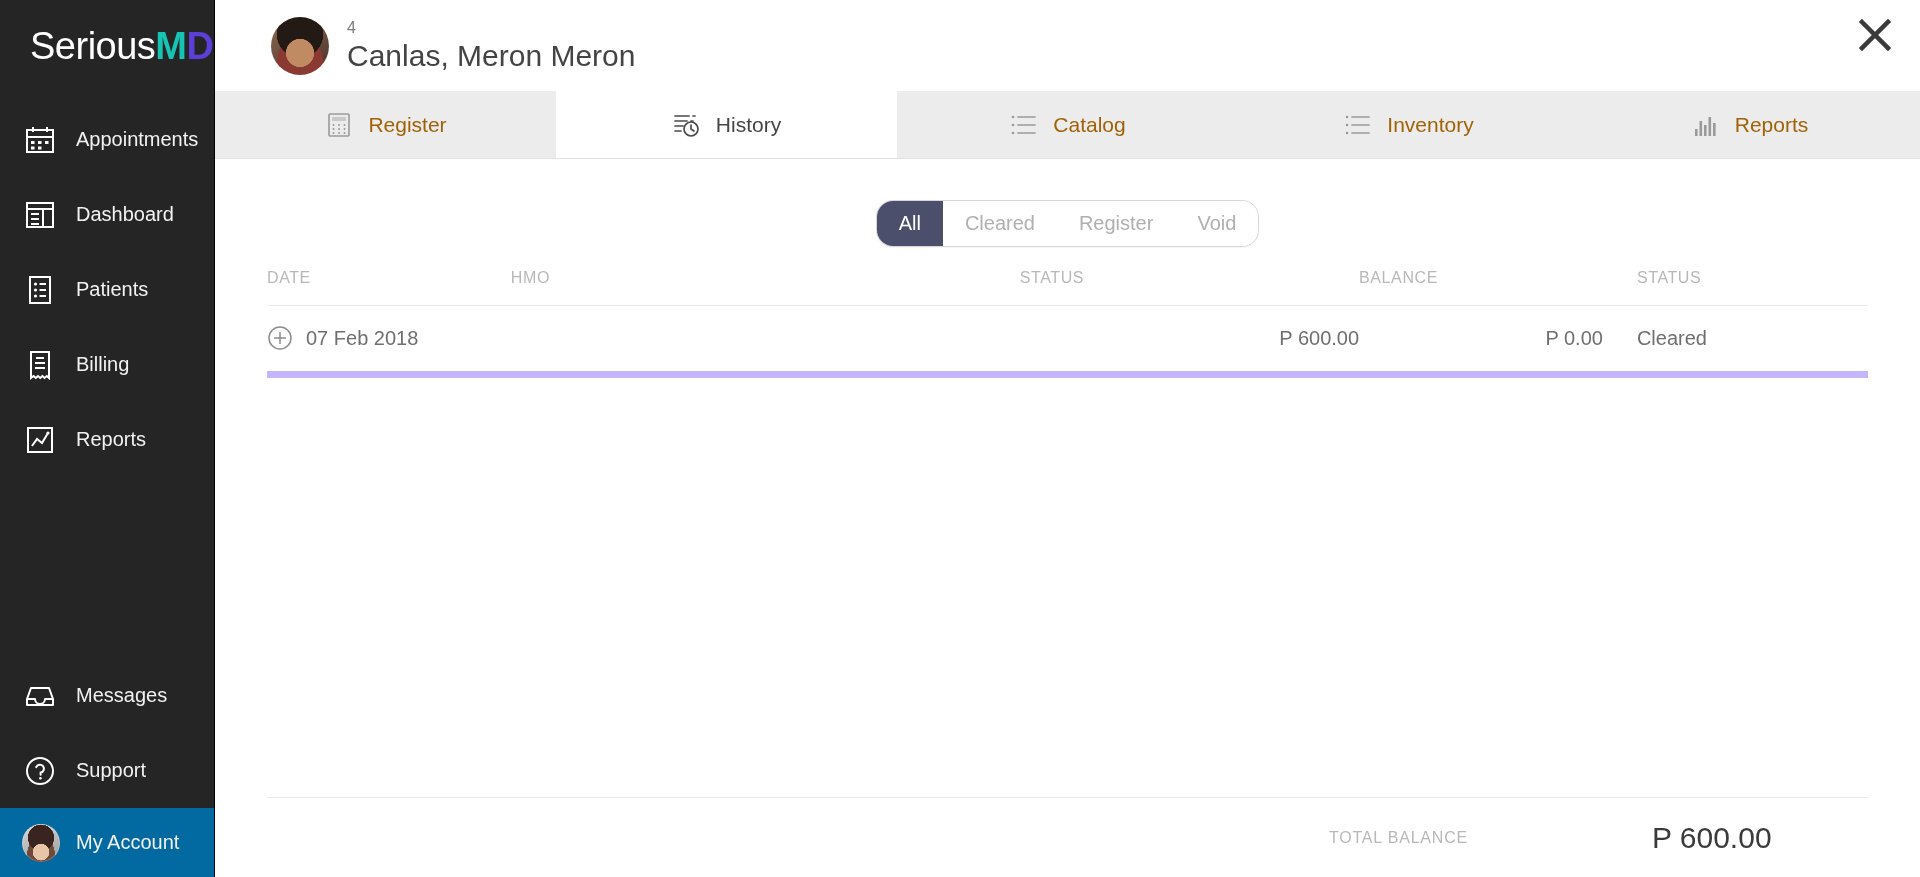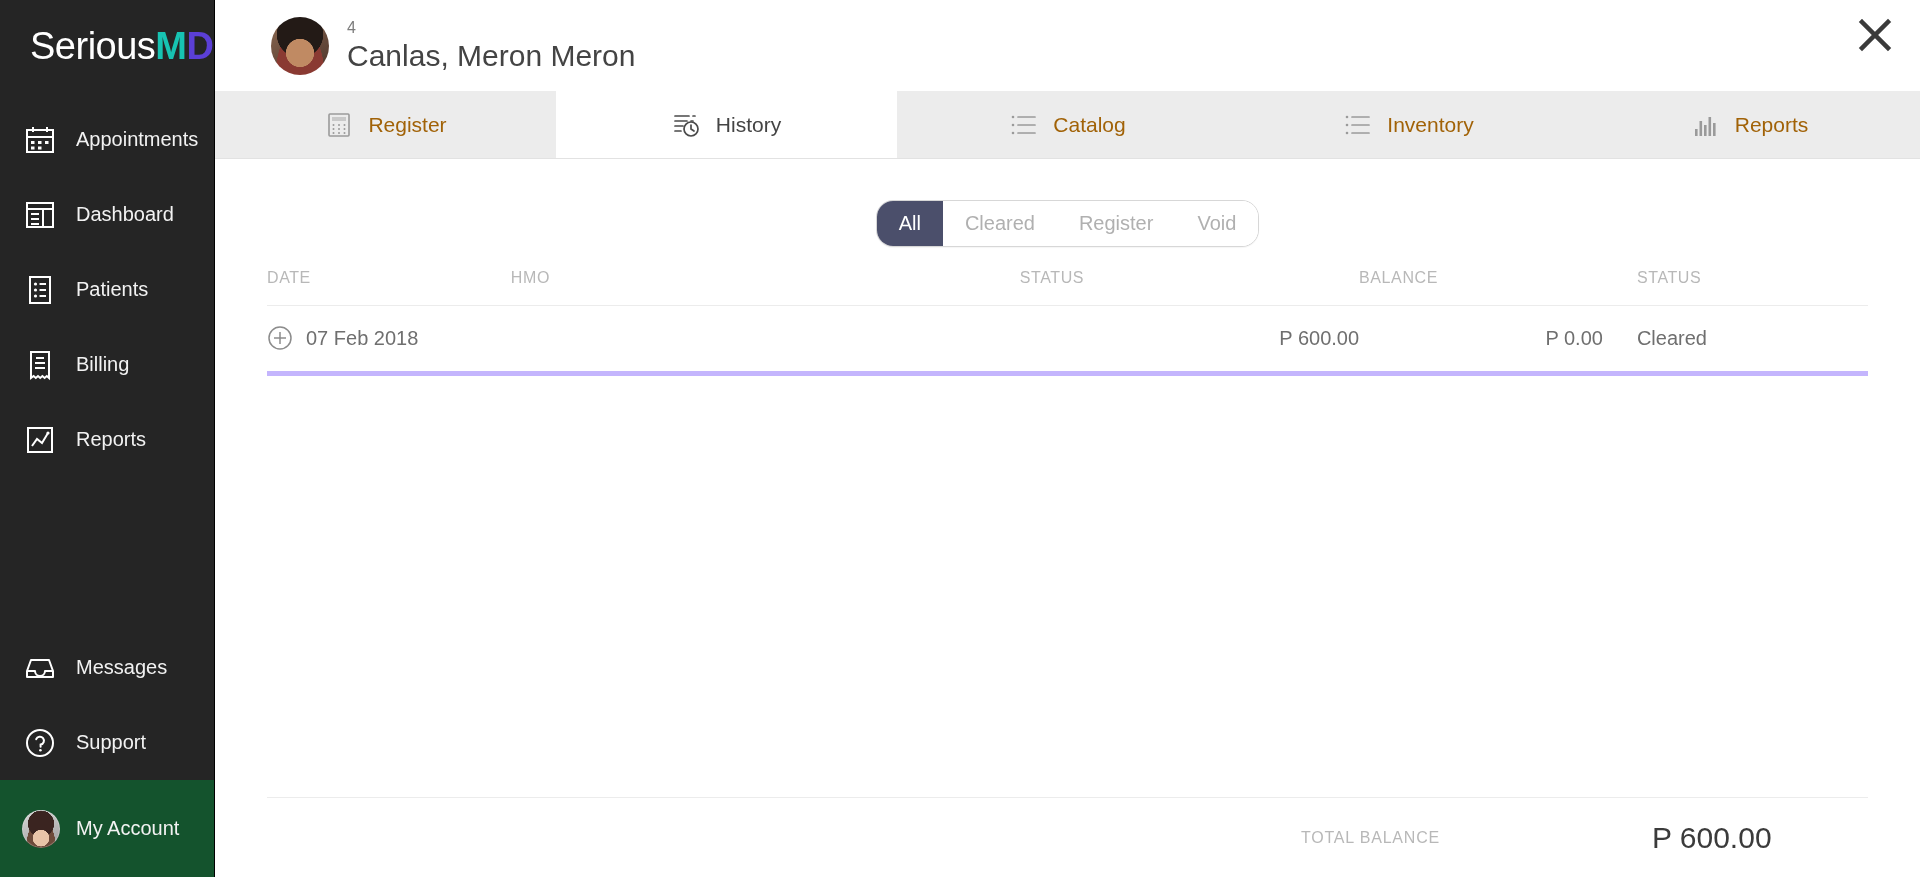--- a/index.html
+++ b/index.html
@@ -149,7 +149,7 @@
   }
   .tbl tbody td {
     font-size: 20px; color: #6f6f6f; padding: 19px 0 20px 0;
-    border-bottom: 5px solid #c4b5fd;
+    border-bottom: 7px solid #c4b5fd;
     vertical-align: middle;
   }
   .col-date   { width: 230px; }

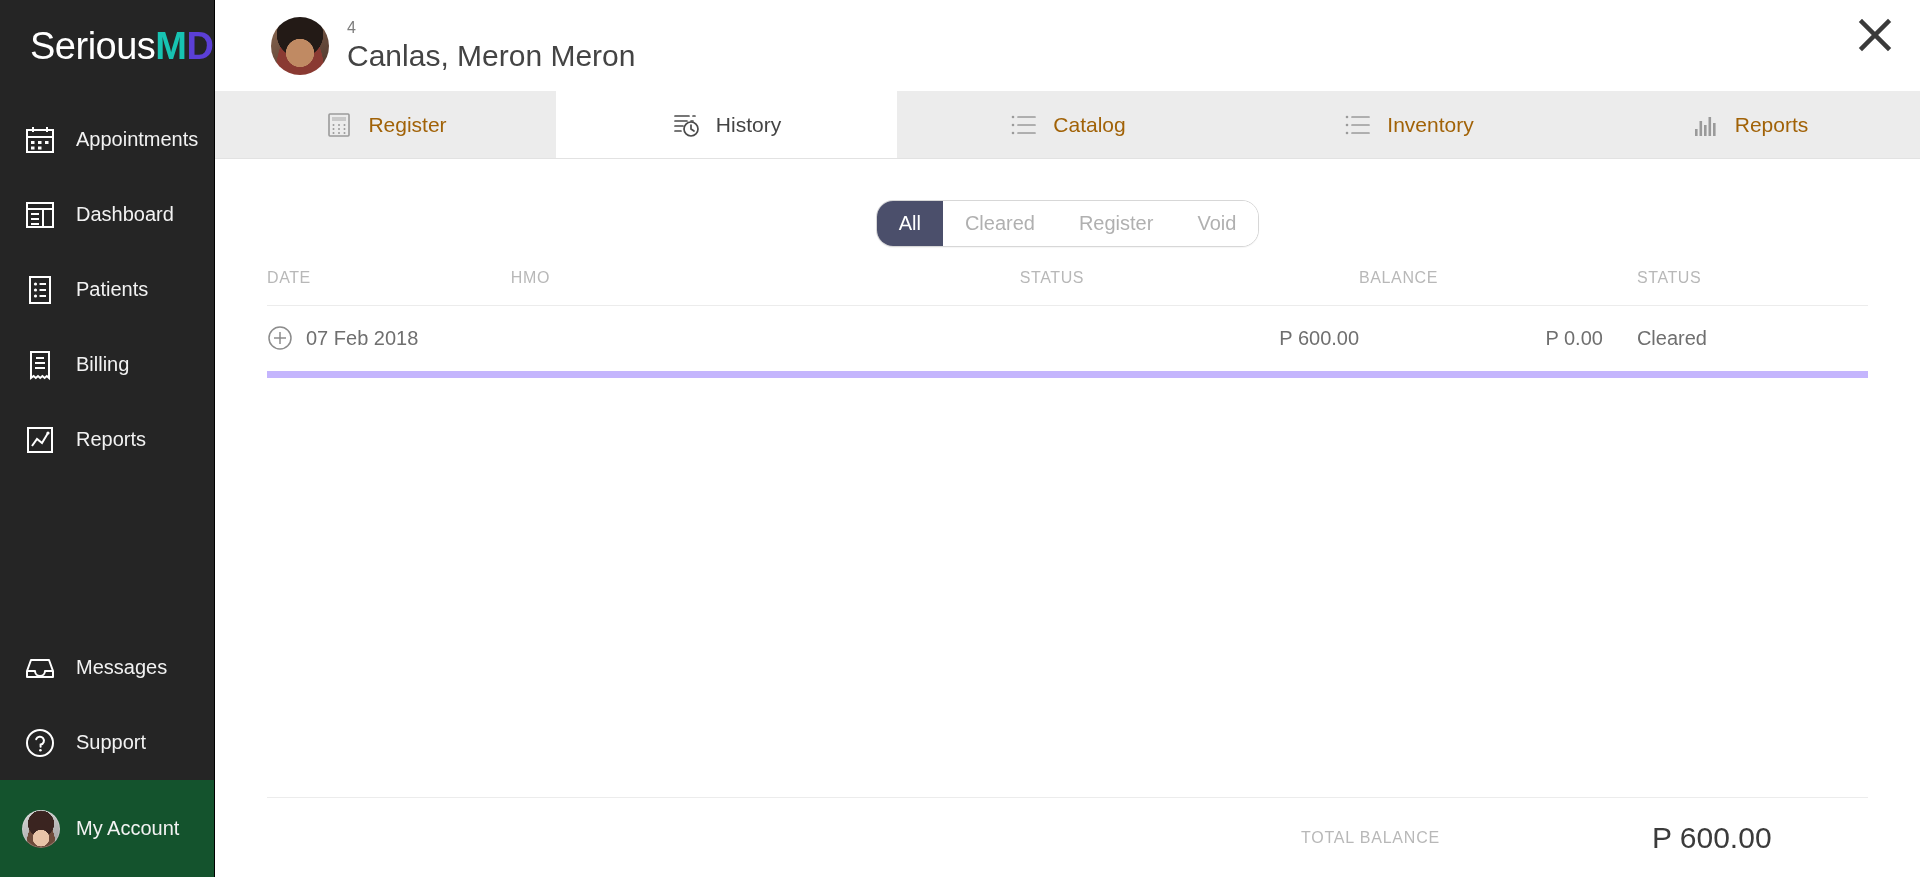--- a/index.html
+++ b/index.html
@@ -47,8 +47,8 @@
 
   .nav-bottom { padding-bottom: 0; }
   .nav-item.account {
-    background: #14532d;
-    height: 97px;
+    background: #0369a1;
+    height: 69px;
   }
   .avatar-mini {
     width: 38px; height: 38px; border-radius: 50%;

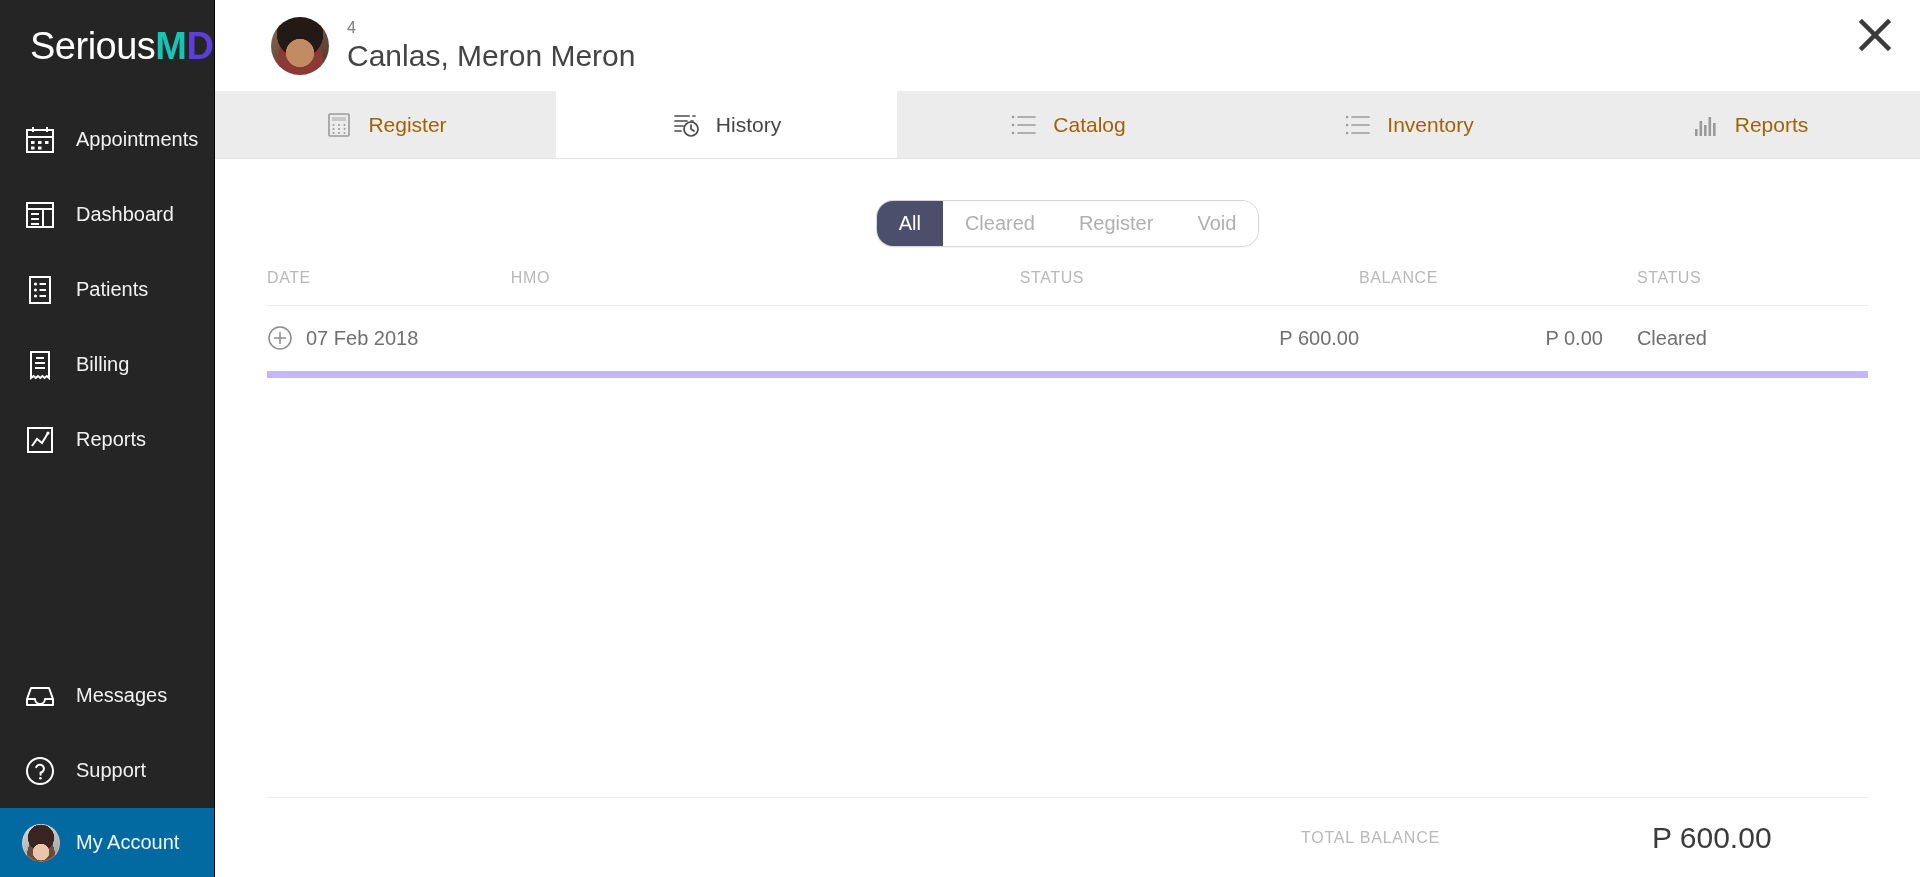--- a/index.html
+++ b/index.html
@@ -175,7 +175,7 @@
     margin: 0 52px; padding: 0;
   }
   .total-inner {
-    width: 100%; display: flex; align-items: center; justify-content: flex-end; gap: 28px;
+    width: 100%; display: flex; align-items: center; justify-content: flex-end;
   }
   .total-label {
     font-size: 16px; color: #b8b8b8; letter-spacing: 0.8px;

